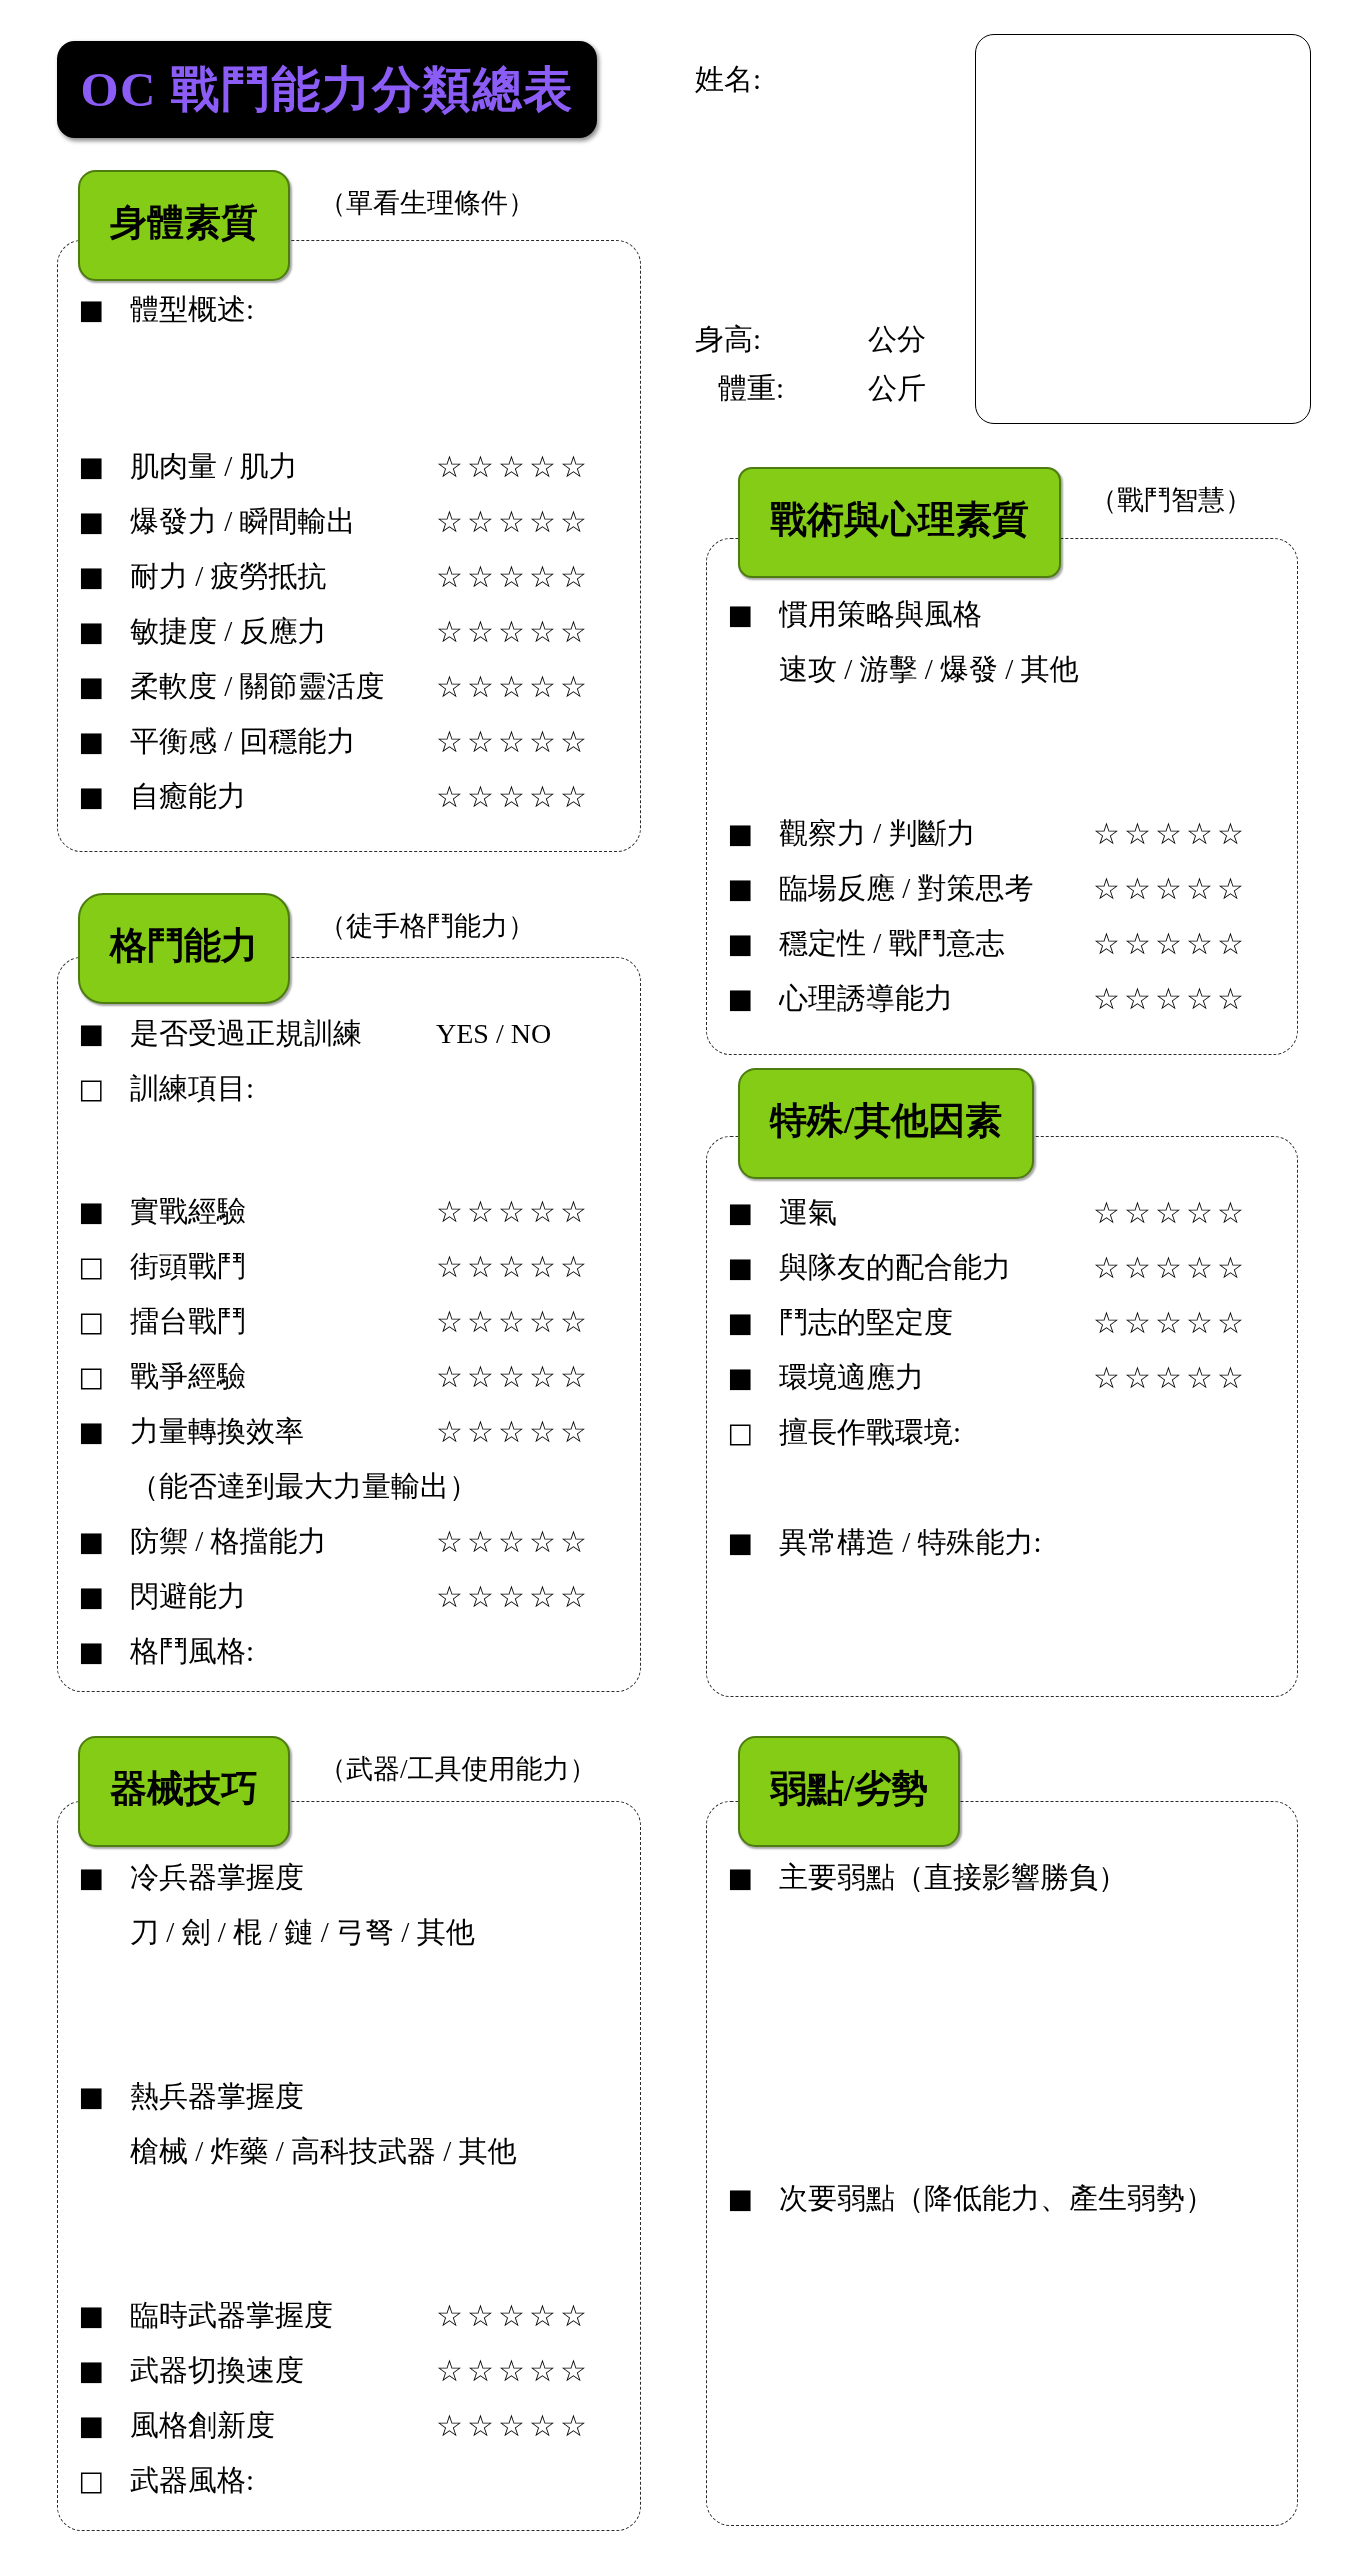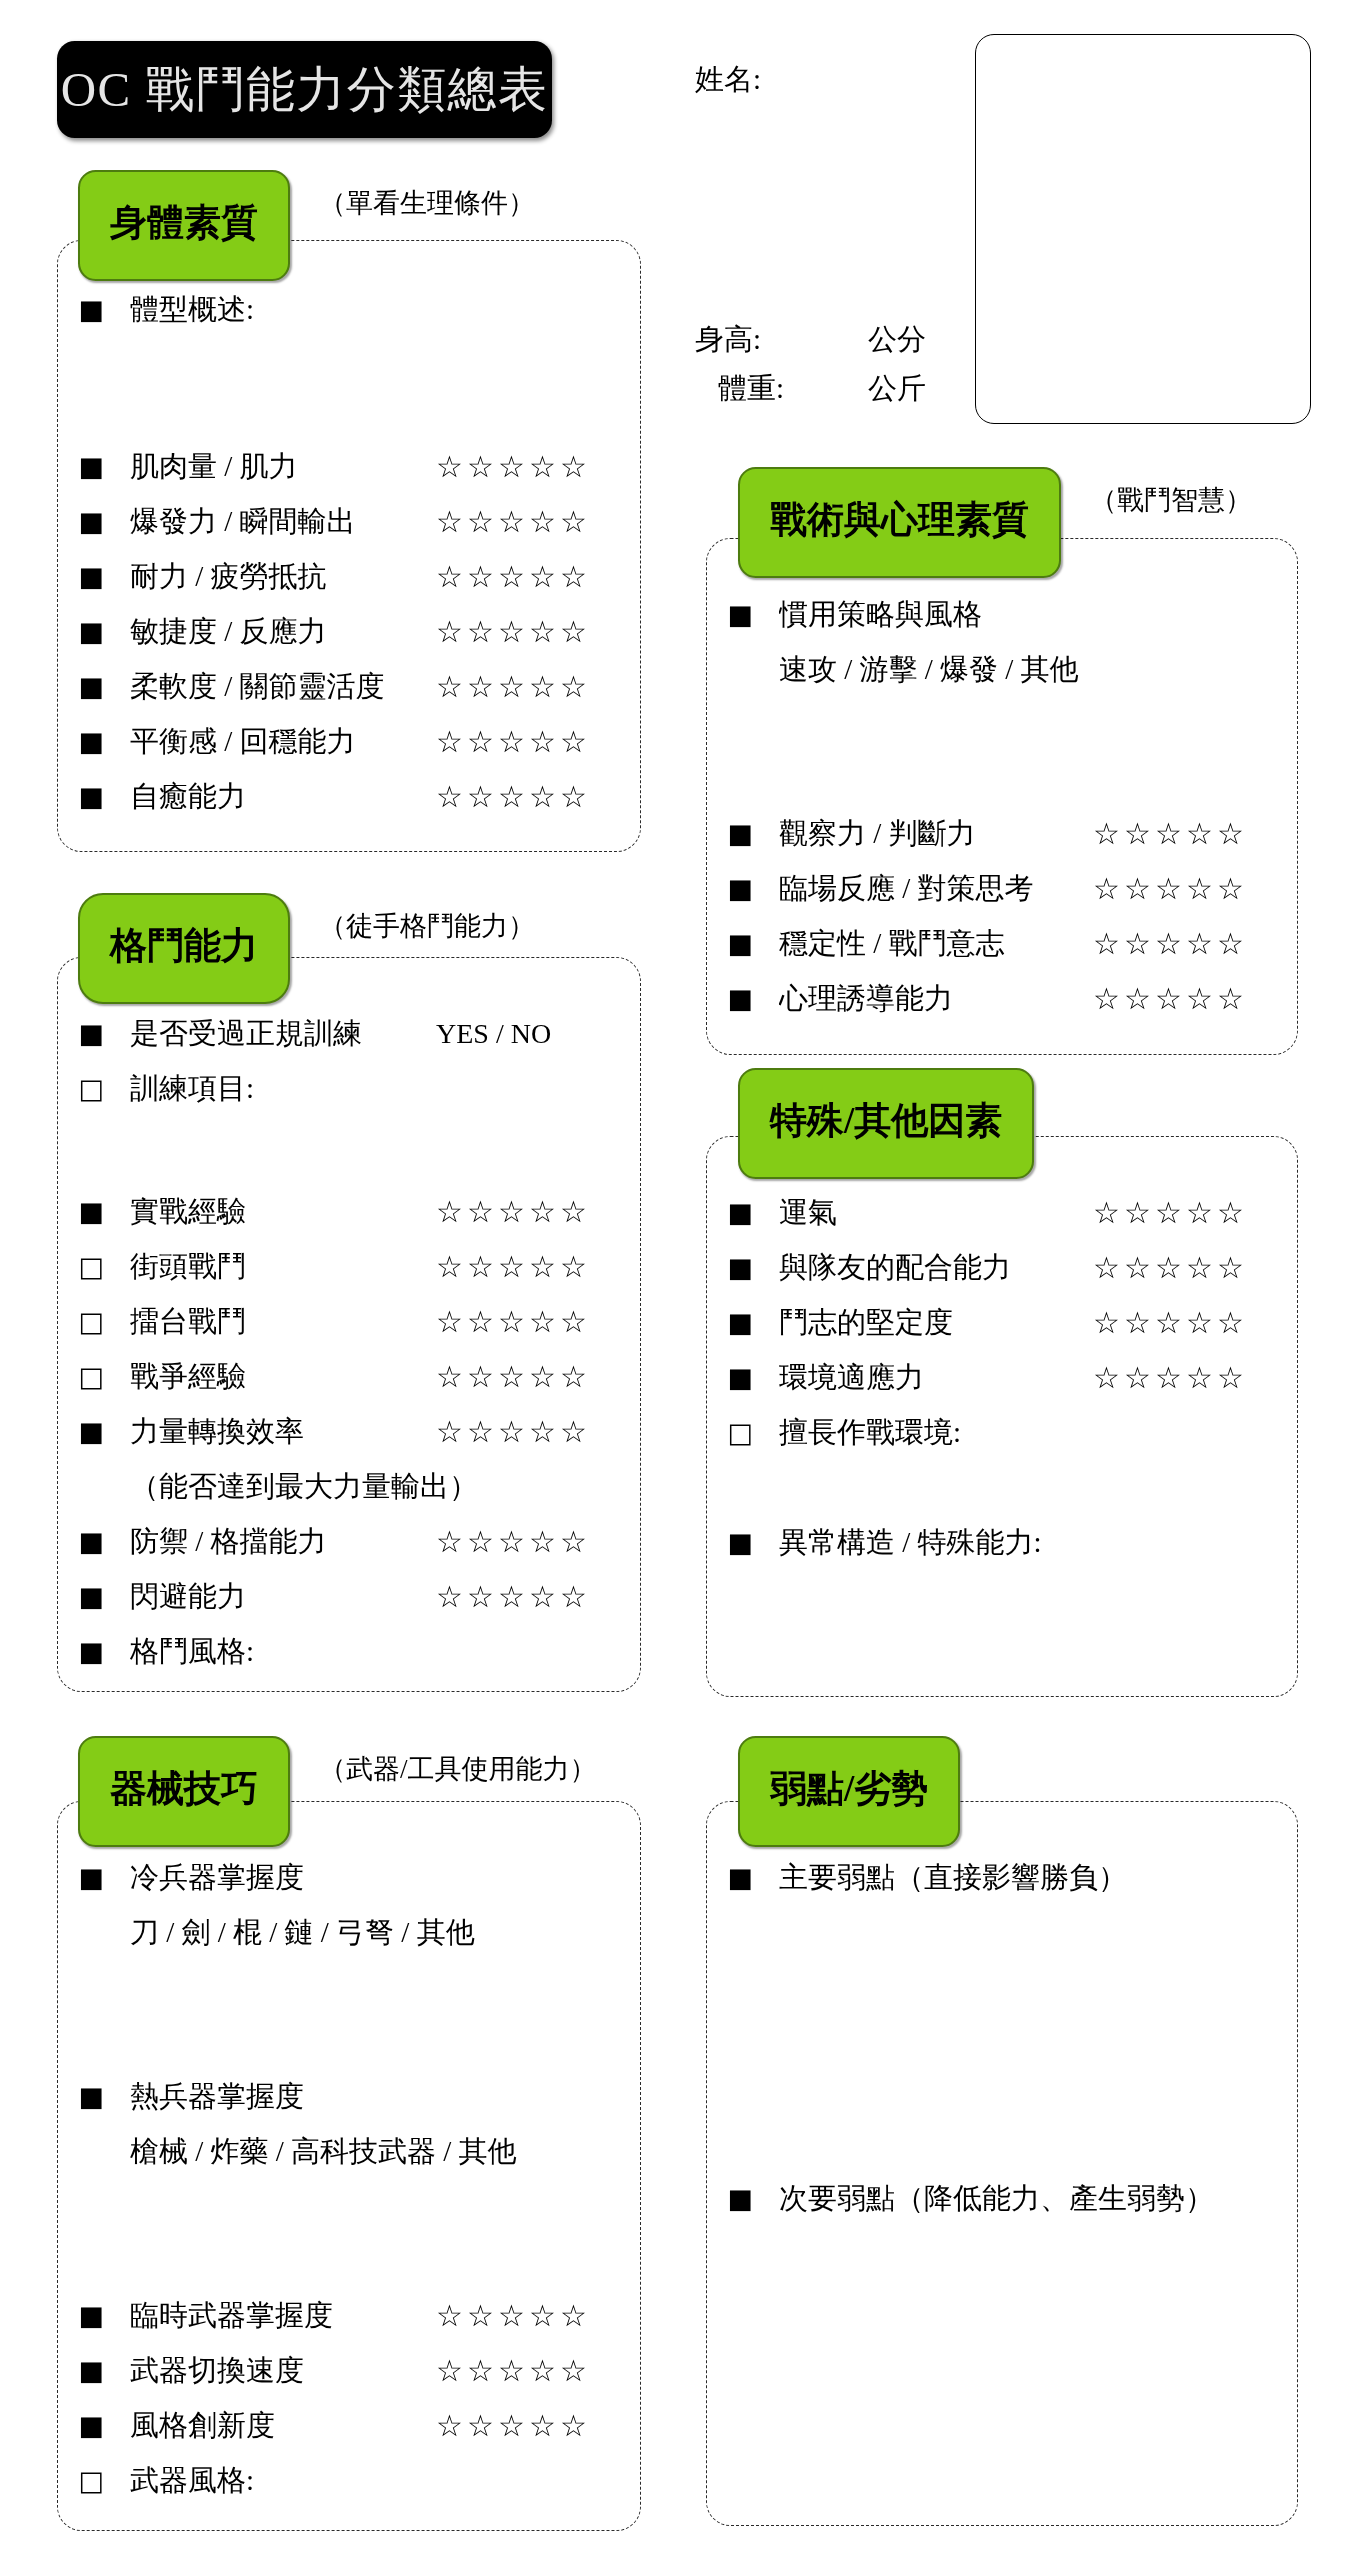--- a/index.html
+++ b/index.html
@@ -6,9 +6,9 @@
   #page{position:relative;width:1363px;height:2576px;background:#fff;overflow:hidden;
         font-family:"Liberation Serif","DejaVu Serif",serif;color:#000;}
 
-  .title-badge{position:absolute;left:57px;top:41px;width:495px;height:97px;background:#000;color:#e5e5e5;
+  .title-badge{position:absolute;left:57px;top:41px;width:540px;height:97px;background:#000;color:#8b5cf6;
         border-radius:17.7px;display:flex;align-items:center;justify-content:center;font-size:49px;
-        letter-spacing:1.4px;box-shadow:2px 2.7px 4.1px rgba(0,0,0,0.45);white-space:nowrap;}
+        letter-spacing:1.4px;box-shadow:2px 2.7px 4.1px rgba(0,0,0,0.45);white-space:nowrap;font-weight:bold;}
 
   .hdr-label{position:absolute;font-size:29px;white-space:nowrap;}
   .photo-box{position:absolute;left:975px;top:34px;width:334px;height:388px;border:1.4px solid #000;

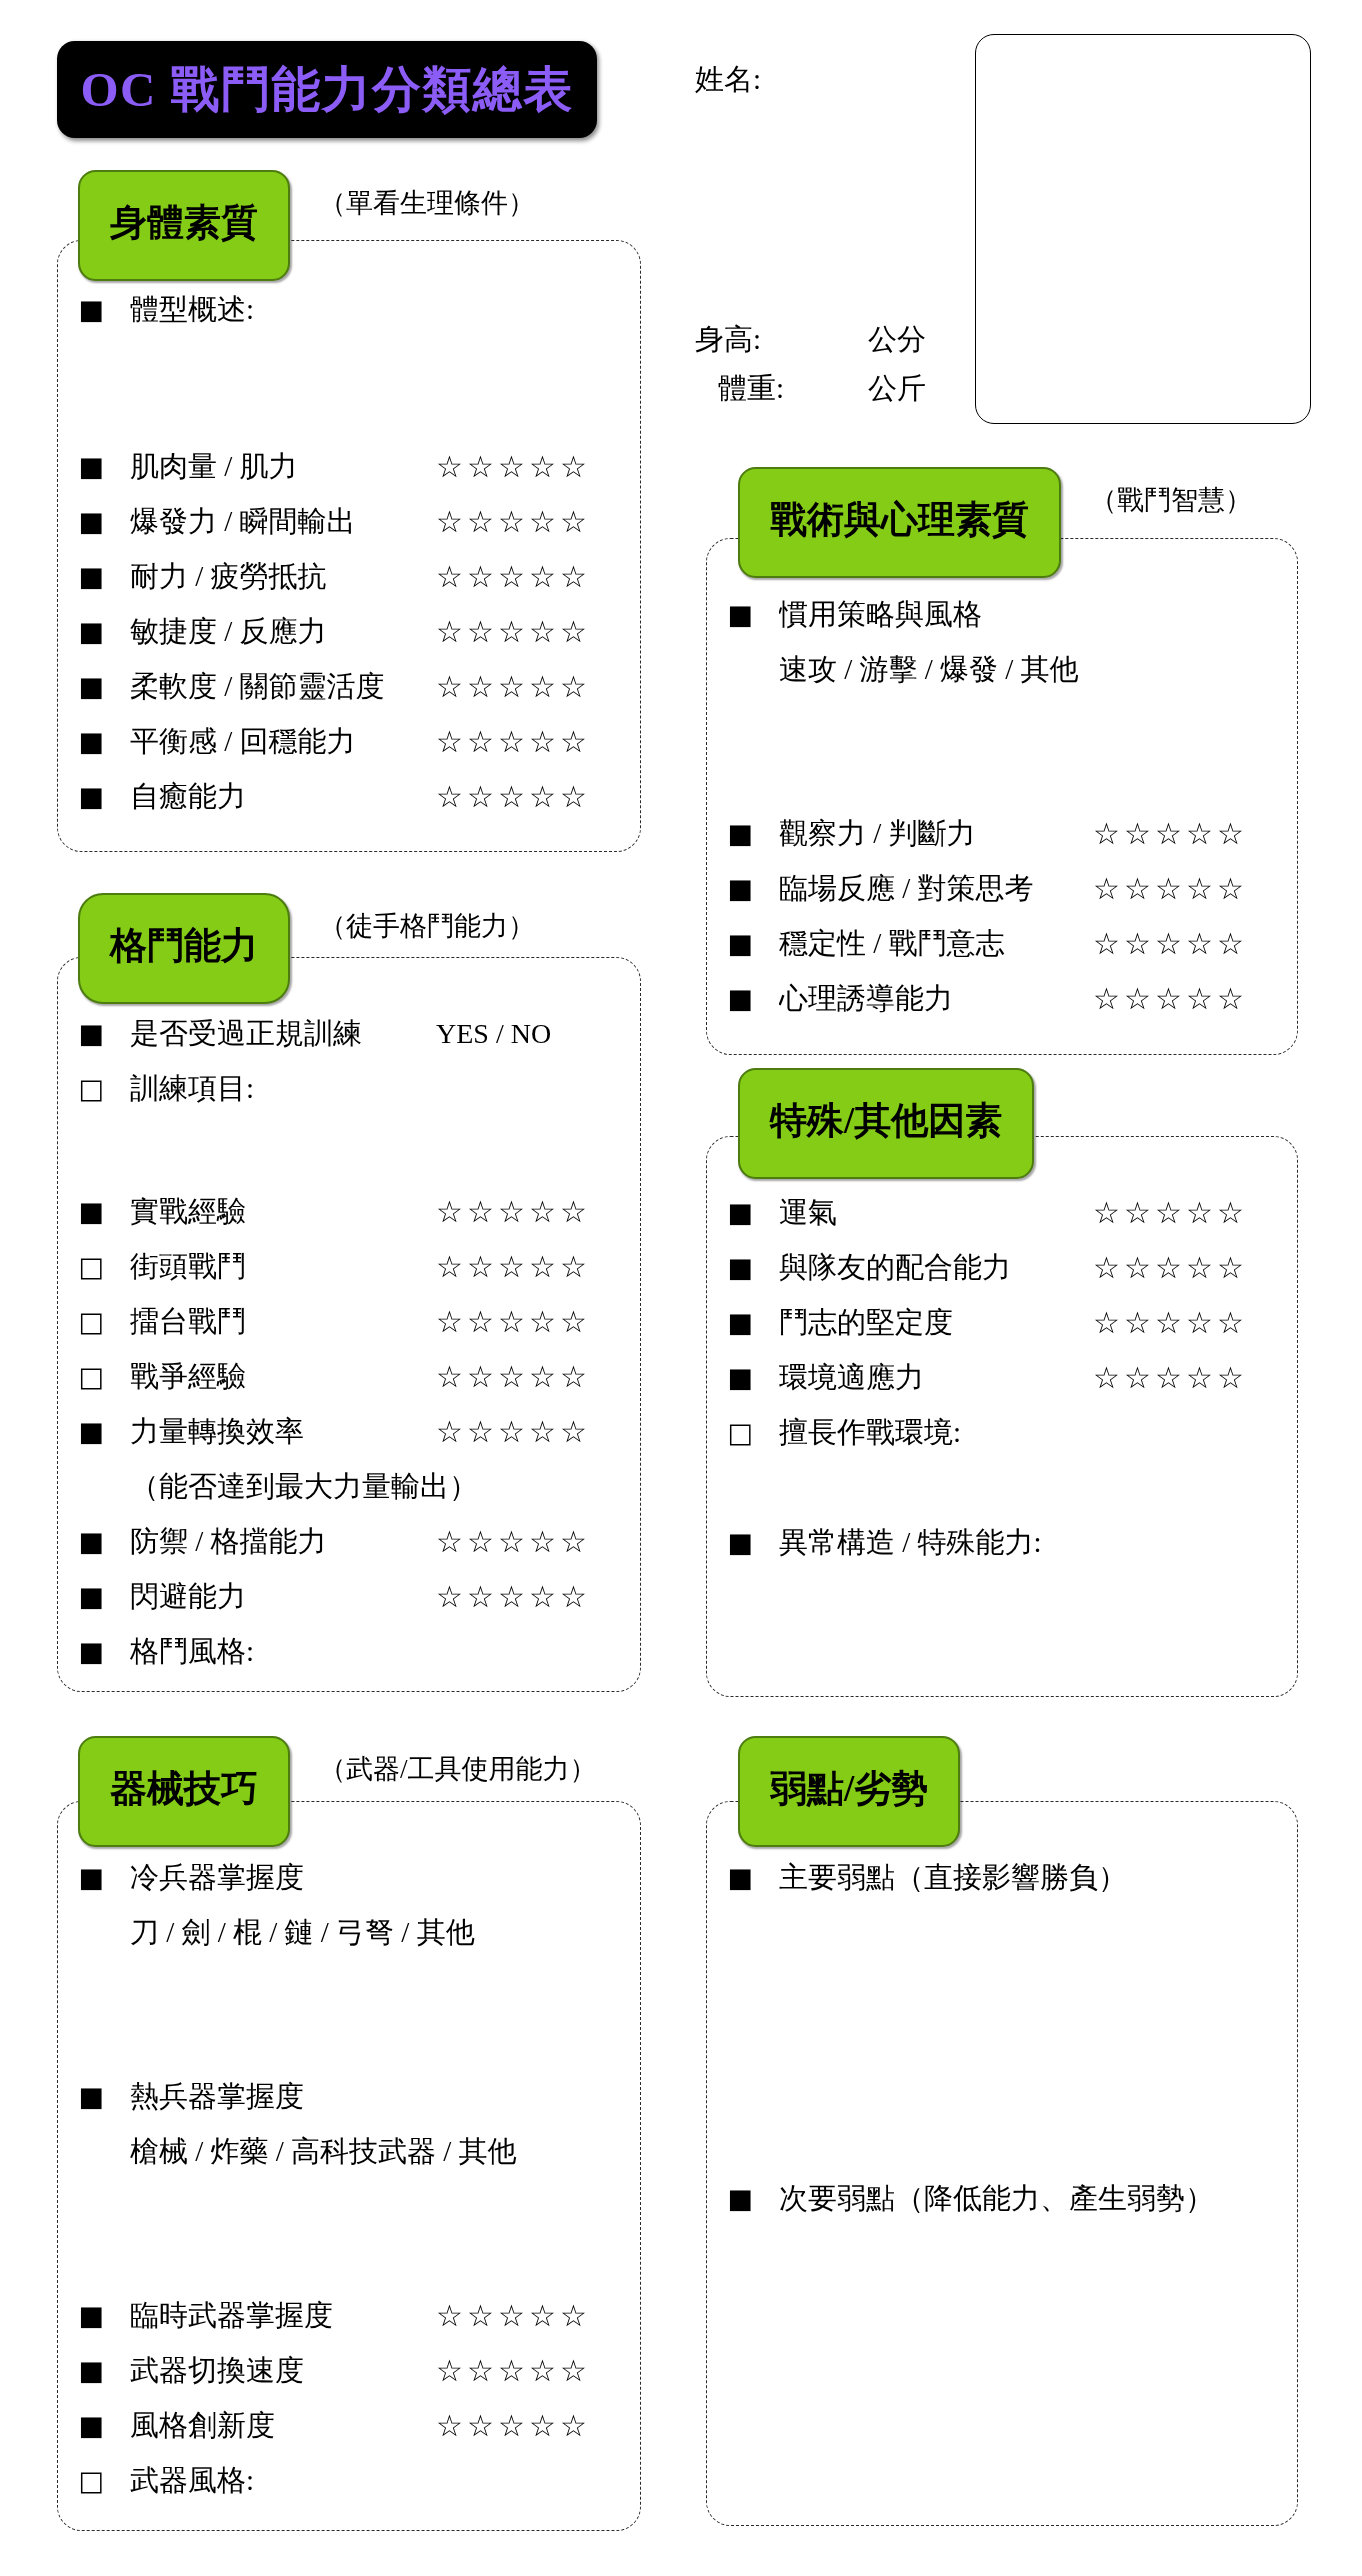--- a/index.html
+++ b/index.html
@@ -190,7 +190,7 @@
     </div>
   </div>
 
-  <div class="tab" style="left:738px;top:467px;">戰術與心理素質</div>
+  <div class="tab" style="left:738px;top:467px;border-radius:14px;">戰術與心理素質</div>
   <span class="subtitle" style="left:1090px;top:482px;">（戰鬥智慧）</span>
   <div class="panel" style="left:706px;top:538px;width:592px;height:517px;">
     <div class="row">

